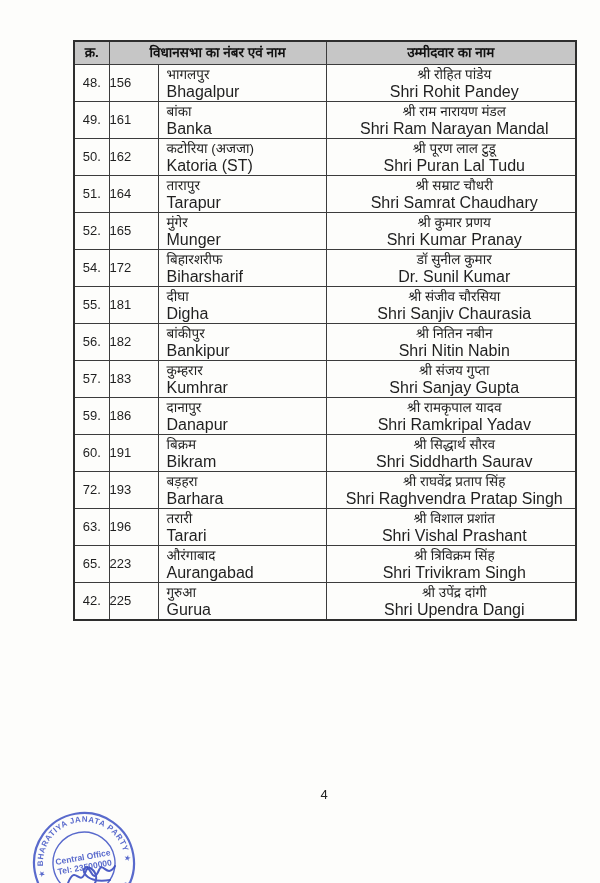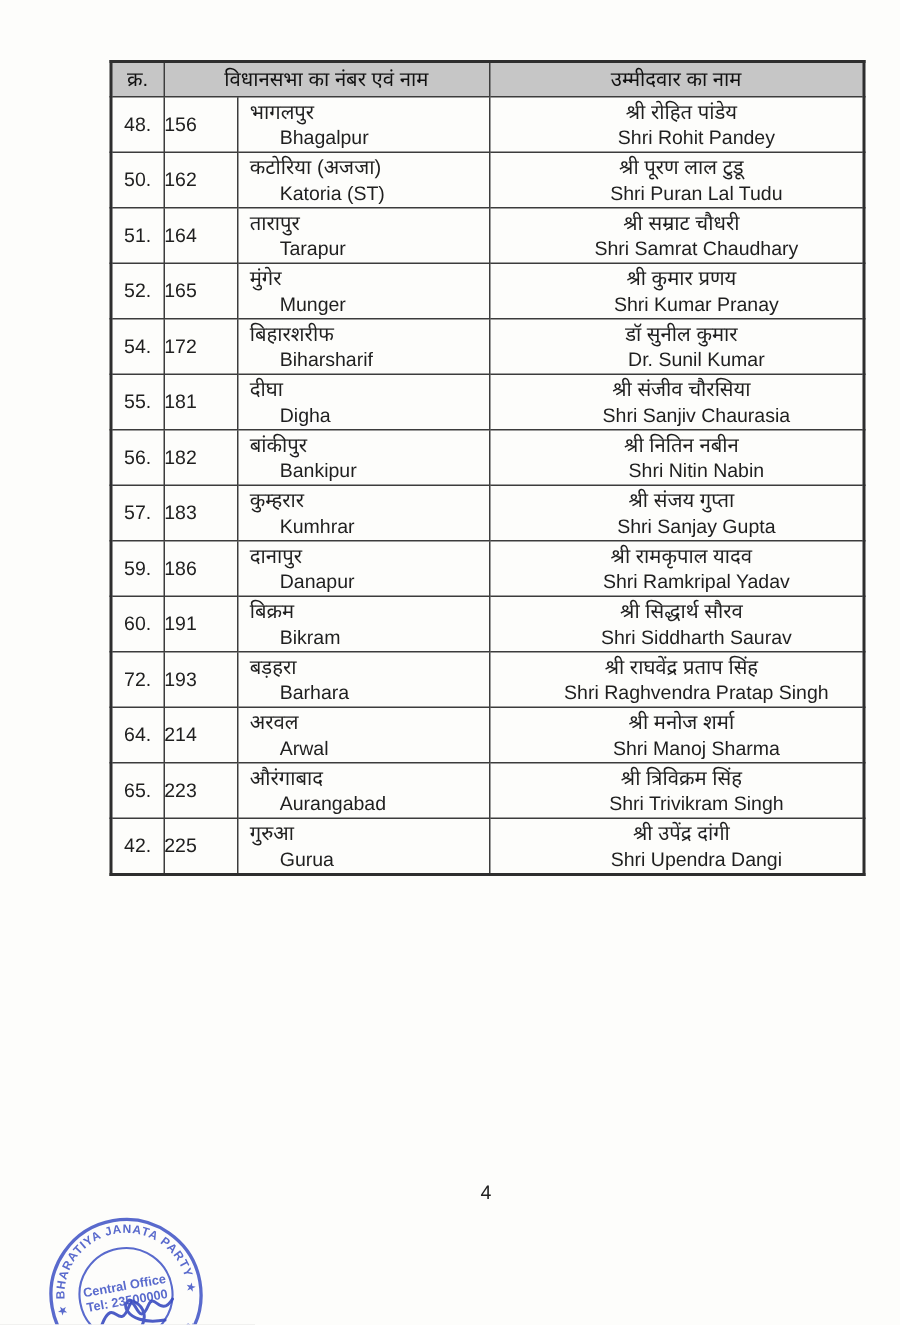--- a/index.html
+++ b/index.html
@@ -28,7 +28,7 @@
   table.cand th {
     background:#c6c6c6;
     height:23px;
-    font-weight:normal;
+    font-weight:bold;
     color:#111;
     font-size:13.5px;
     text-align:center;

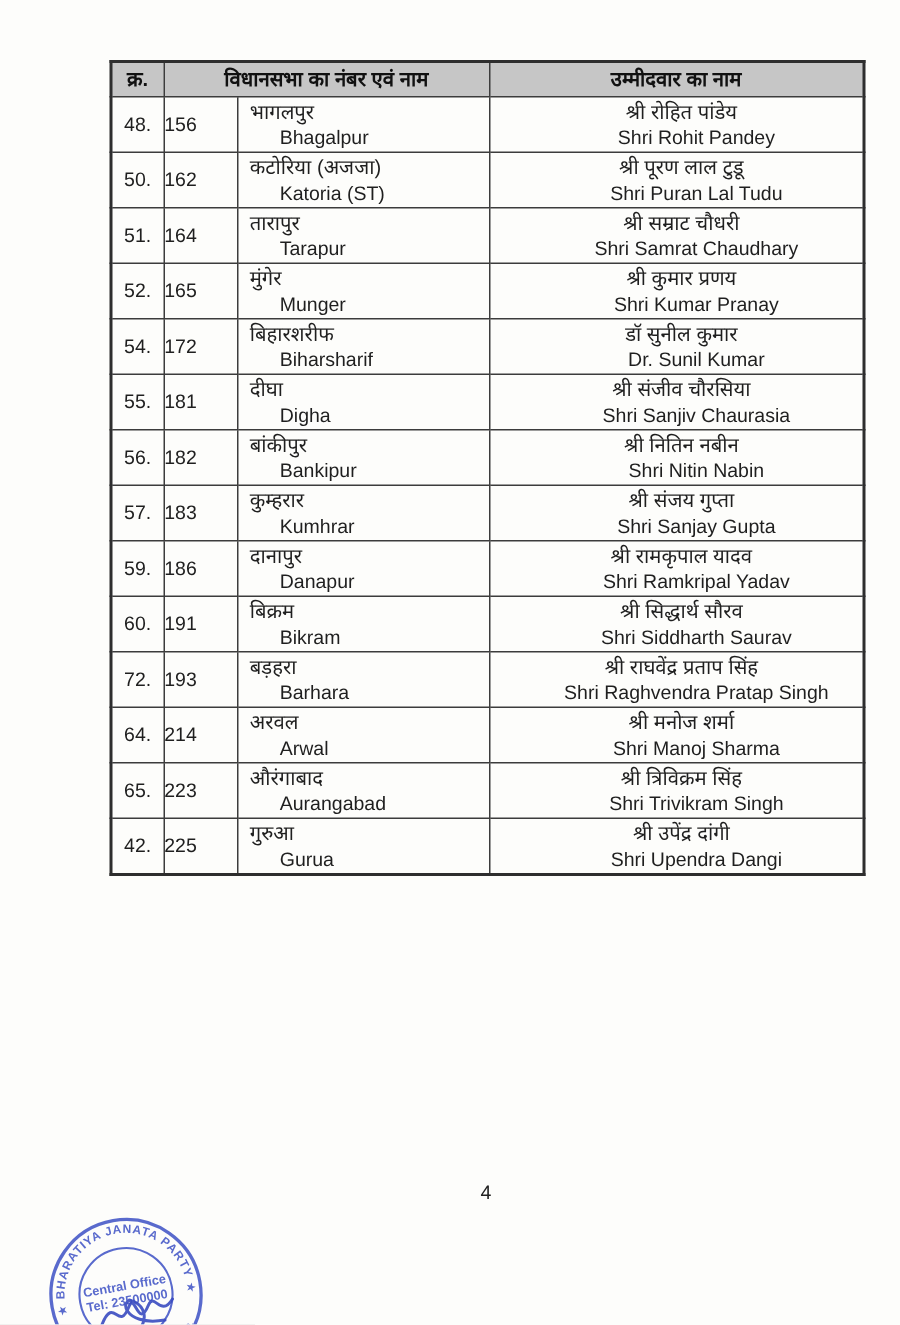--- a/index.html
+++ b/index.html
@@ -44,7 +44,7 @@
   td.name   { text-align:left; padding:1px 2px 1px 8px; }
   td.cand   { text-align:center; padding:1px 2px 1px 9px; }
   .hi { display:block; font-size:13.5px; }
-  .en { display:block; font-size:13px;margin-left:20px; }
+  .en { display:block; font-size:16px; }
   .page-number {
     position:absolute; left:73px; top:787px; width:502px;
     text-align:center; font-size:13px; color:#222;

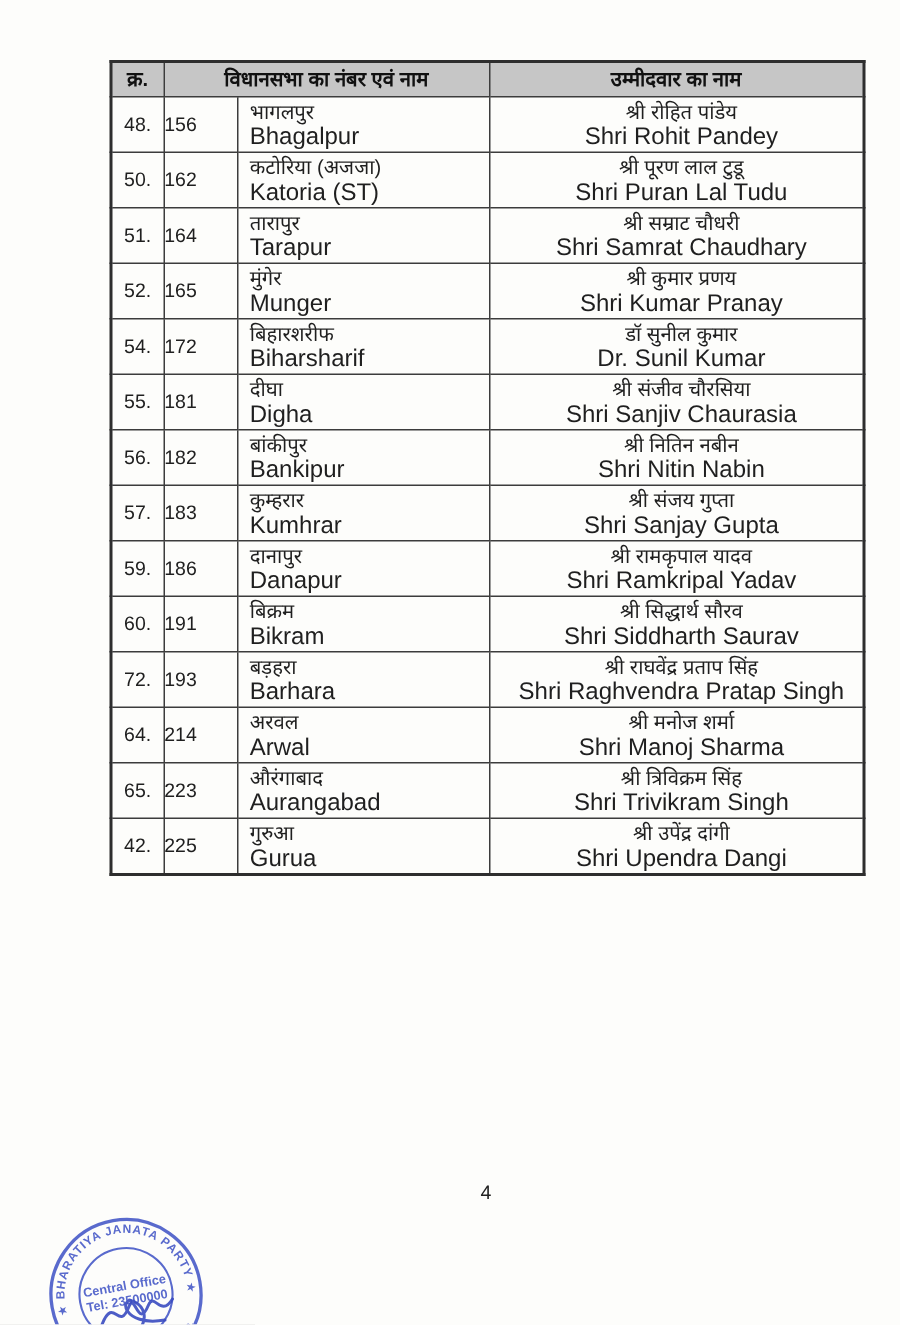--- a/index.html
+++ b/index.html
@@ -88,6 +88,18 @@
       </td>
     </tr>
 
+    <tr>
+      <td class="serial">49.</td>
+      <td class="number">161</td>
+      <td class="name">
+        <span class="hi">बांका</span>
+        <span class="en">Banka</span>
+      </td>
+      <td class="cand">
+        <span class="hi">श्री राम नारायण मंडल</span>
+        <span class="en">Shri Ram Narayan Mandal</span>
+      </td>
+    </tr>
 
     <tr>
       <td class="serial">50.</td>

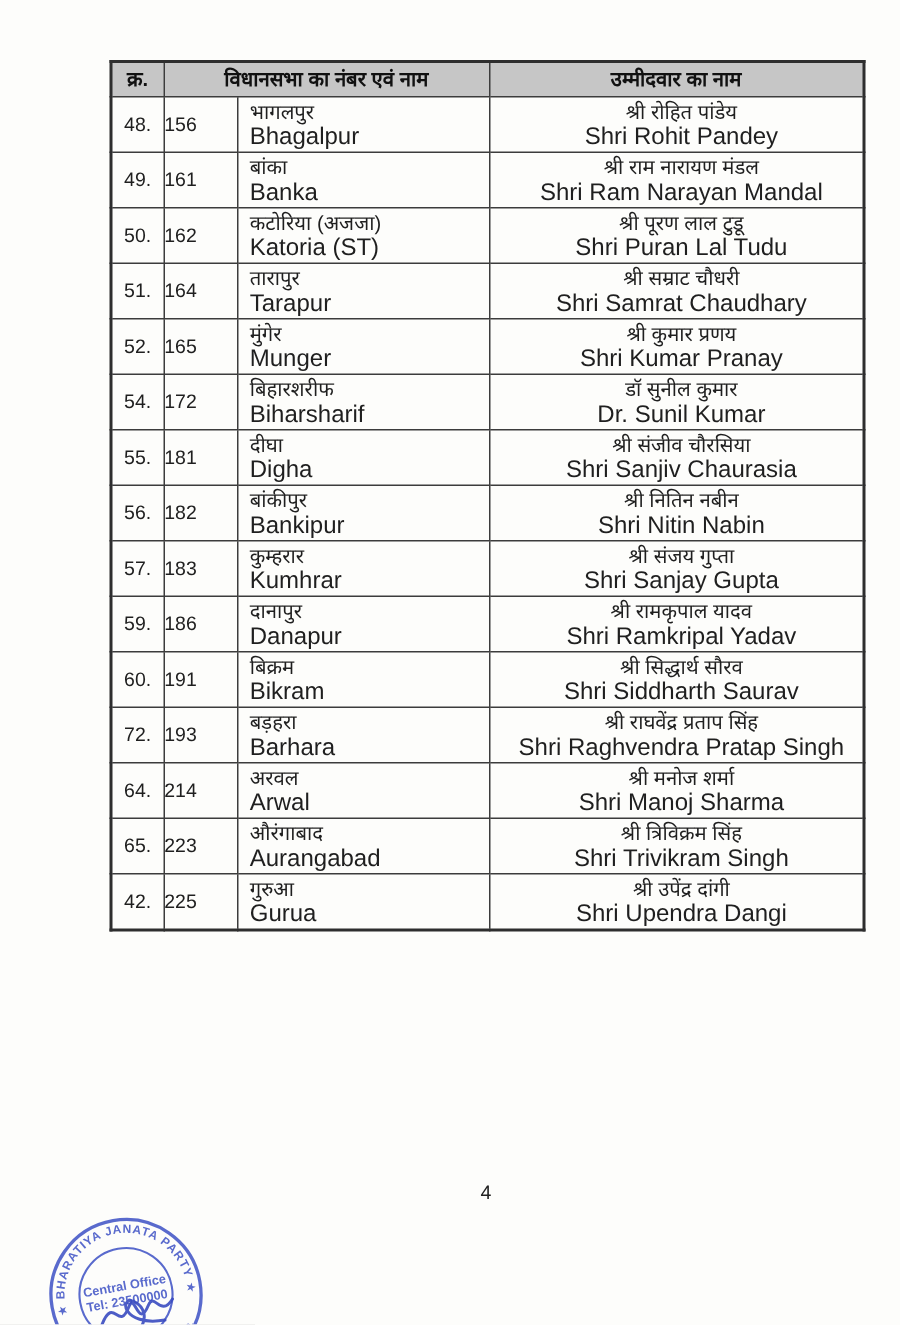--- a/index.html
+++ b/index.html
@@ -234,6 +234,18 @@
     </tr>
 
 
+    <tr>
+      <td class="serial">63.</td>
+      <td class="number">196</td>
+      <td class="name">
+        <span class="hi">तरारी</span>
+        <span class="en">Tarari</span>
+      </td>
+      <td class="cand">
+        <span class="hi">श्री विशाल प्रशांत</span>
+        <span class="en">Shri Vishal Prashant</span>
+      </td>
+    </tr>
 
     <tr>
       <td class="serial">64.</td>

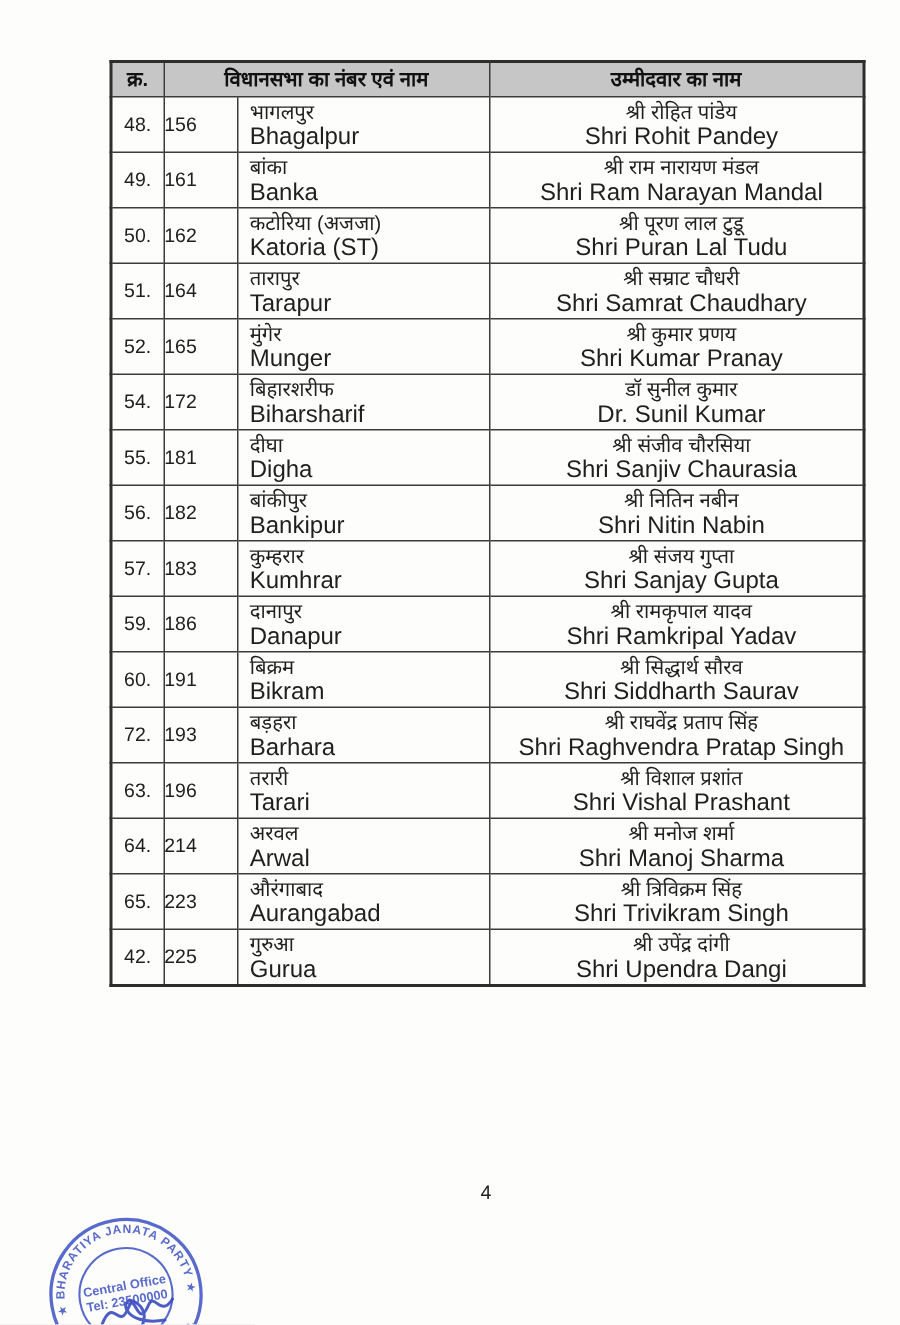--- a/index.html
+++ b/index.html
@@ -247,18 +247,6 @@
       </td>
     </tr>
 
-    <tr>
-      <td class="serial">64.</td>
-      <td class="number">214</td>
-      <td class="name">
-        <span class="hi">अरवल</span>
-        <span class="en">Arwal</span>
-      </td>
-      <td class="cand">
-        <span class="hi">श्री मनोज शर्मा</span>
-        <span class="en">Shri Manoj Sharma</span>
-      </td>
-    </tr>
 
     <tr>
       <td class="serial">65.</td>

